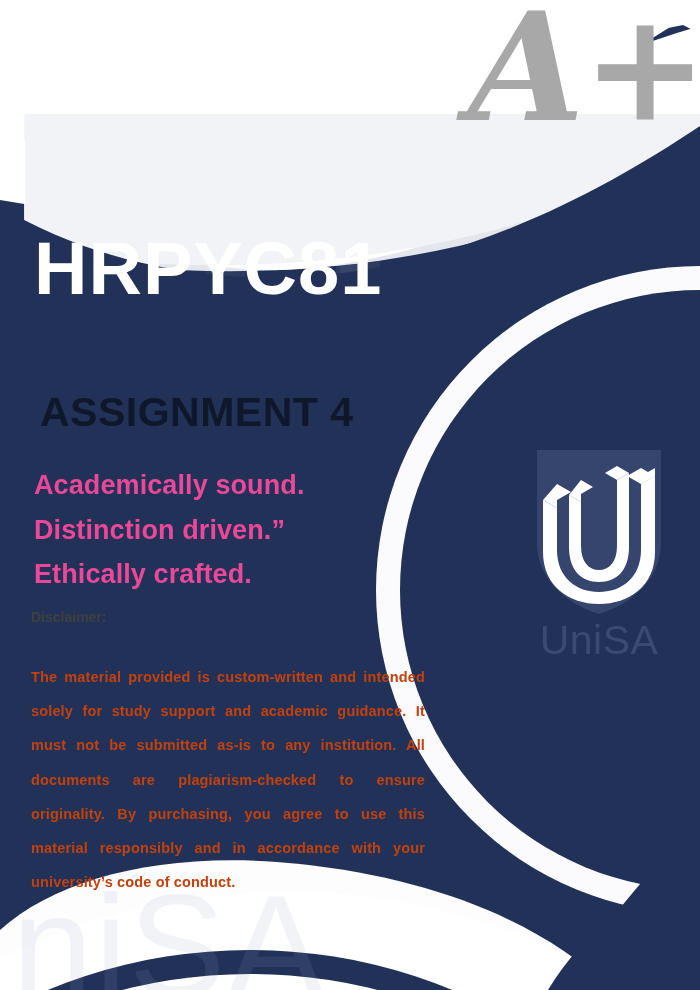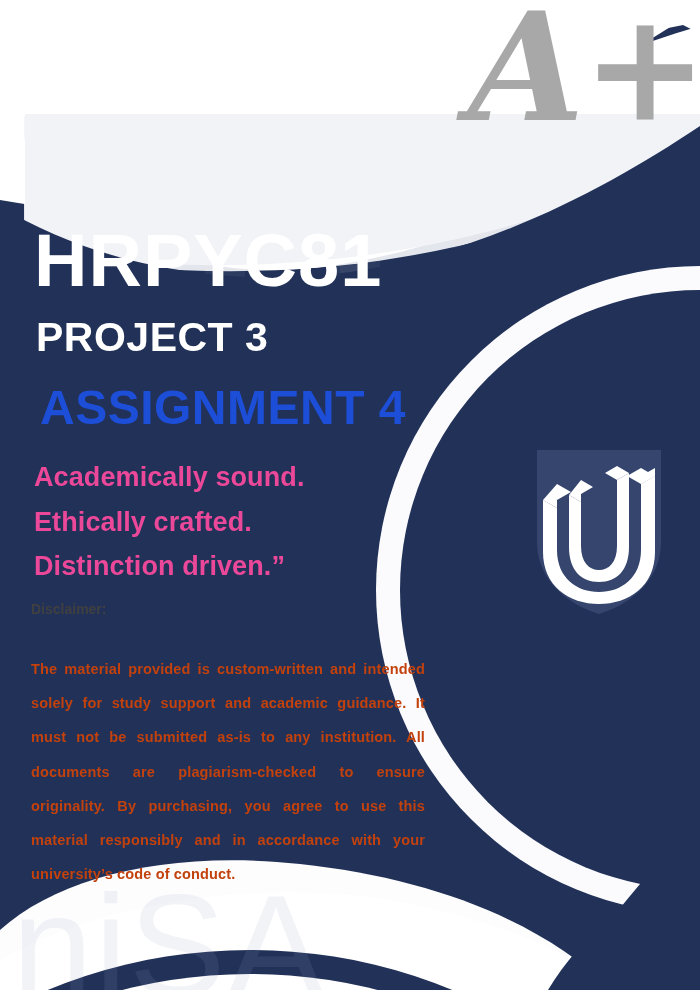--- a/index.html
+++ b/index.html
@@ -29,7 +29,7 @@
   #content {
     position: absolute;
     left: 0;
-    top: 8px;
+    top: 16px;
     width: 700px;
     height: 812px;
     z-index: 40;

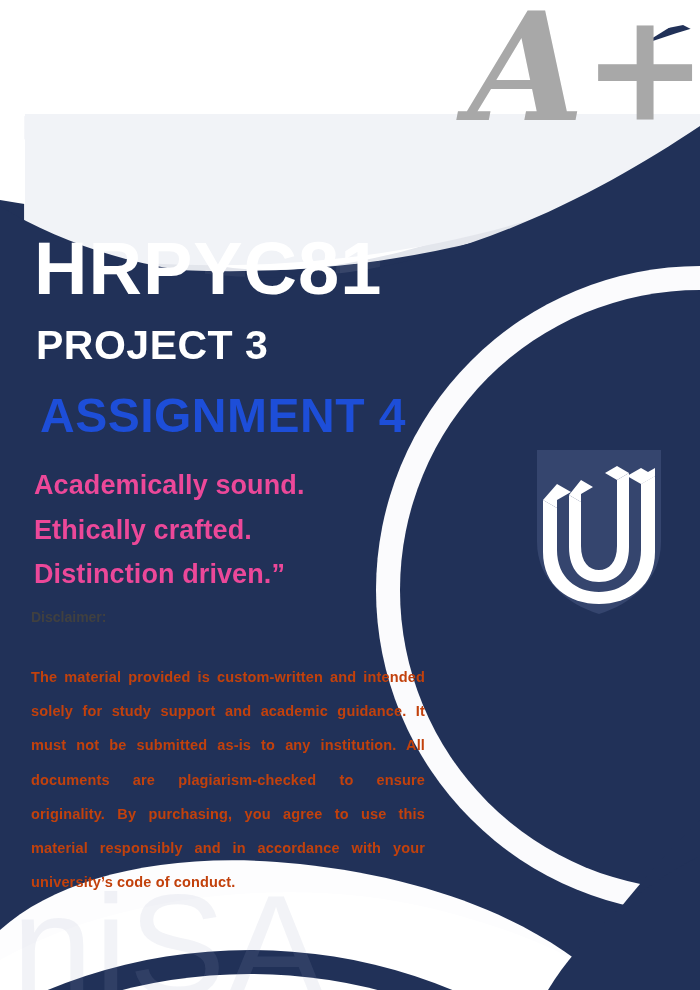--- a/index.html
+++ b/index.html
@@ -274,7 +274,6 @@
   <div id="content">
     <div id="course-code">HRPYC81</div>
 
-    <div id="project-line">PROJECT 3</div>
 
     <div id="assignment-line">ASSIGNMENT 4</div>
 

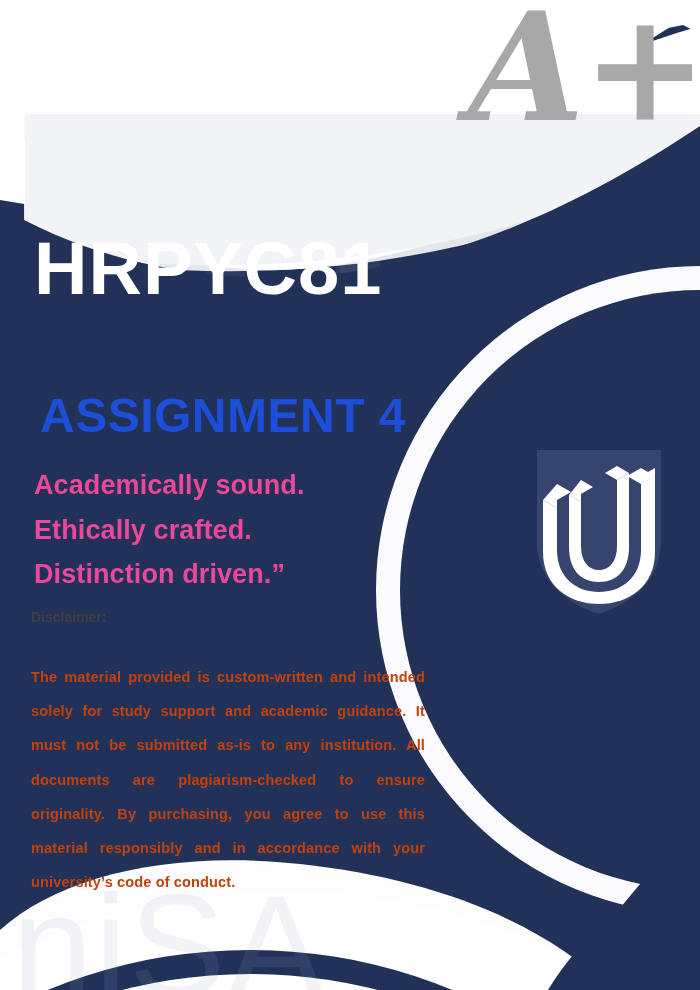--- a/index.html
+++ b/index.html
@@ -58,11 +58,11 @@
     position: absolute;
     left: 40px;
     top: 376px;
-    font-size: 48px;
+    font-size: 41px;
     font-weight: bold;
     letter-spacing: 0.5px;
     line-height: 1.0;
-    color: #1d4ed8;
+    color: #0f172a;
   }
   #tagline {
     position: absolute;

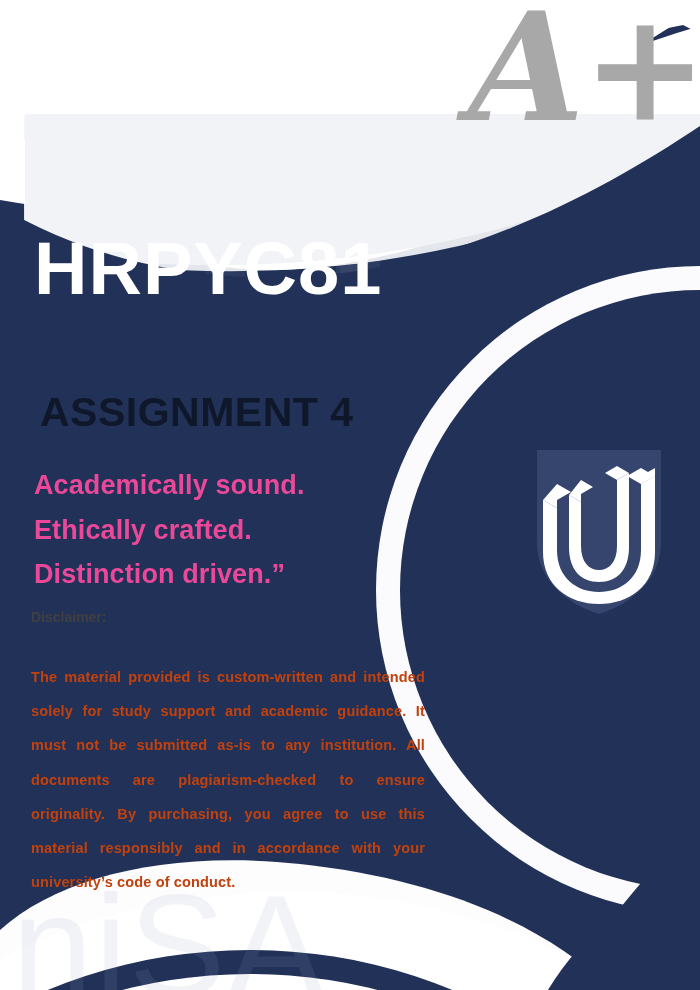--- a/index.html
+++ b/index.html
@@ -279,8 +279,8 @@
 
     <div id="tagline">
       <div>Academically sound.</div>
+      <div>Distinction driven.”</div>
       <div>Ethically crafted.</div>
-      <div>Distinction driven.”</div>
     </div>
 
     <div id="disclaimer-label">Disclaimer:</div>

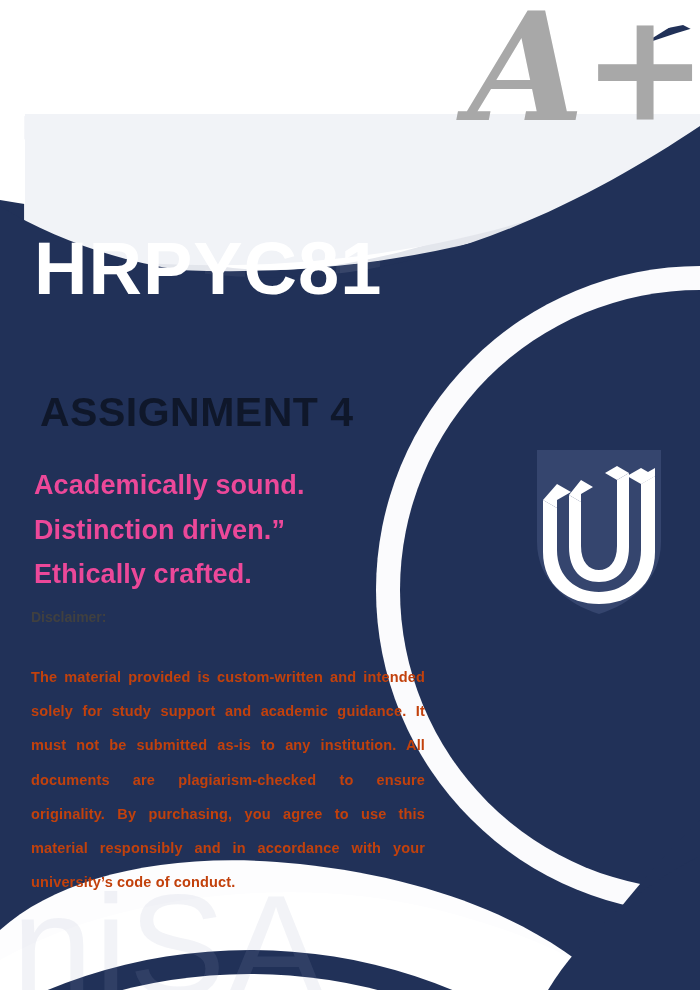--- a/index.html
+++ b/index.html
@@ -269,6 +269,7 @@
         <path d="M74 74 L74 98 C74 104 77 107 80 107 L80 118 C70 118 62 110 62 98 L62 68 Z" opacity="0"></path>
       </g>
     </svg>
+    <div id="unisa-wordmark">UniSA</div>
   </div>
 
   <div id="content">

